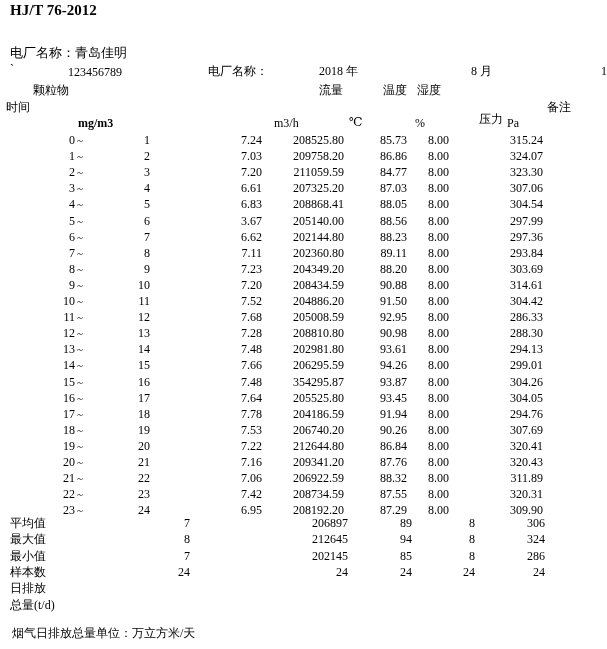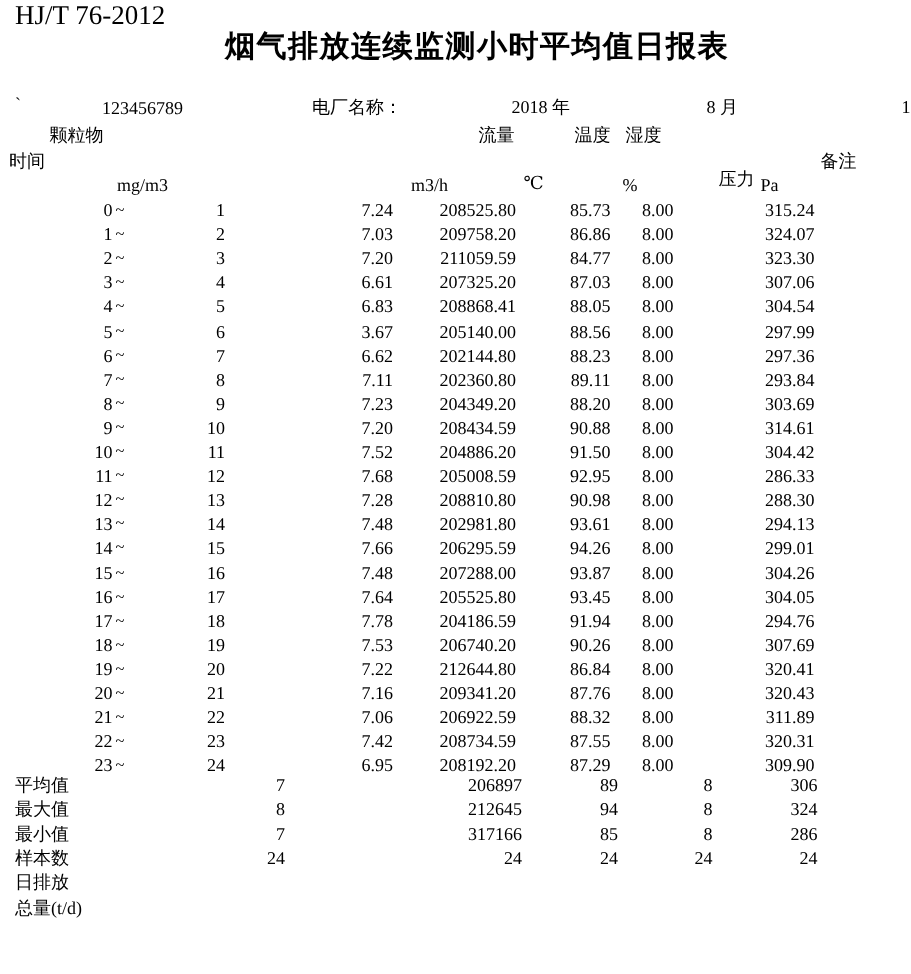--- a/index.html
+++ b/index.html
@@ -8,7 +8,7 @@
     font-family:"Liberation Serif","DejaVu Serif",serif;overflow:hidden;
   }
   .abs{position:absolute;white-space:pre;font-size:12px;line-height:14px;}
-  .std{font-weight:normal;font-size:18px;}
+  .std{font-weight:bold;font-size:15px;}
   .title{font-weight:bold;font-size:20px;letter-spacing:1px;line-height:22px;}
   .plant{font-size:13px;}
   .row,.srow{position:absolute;left:0;width:607px;height:16px;font-size:12px;line-height:14px;}

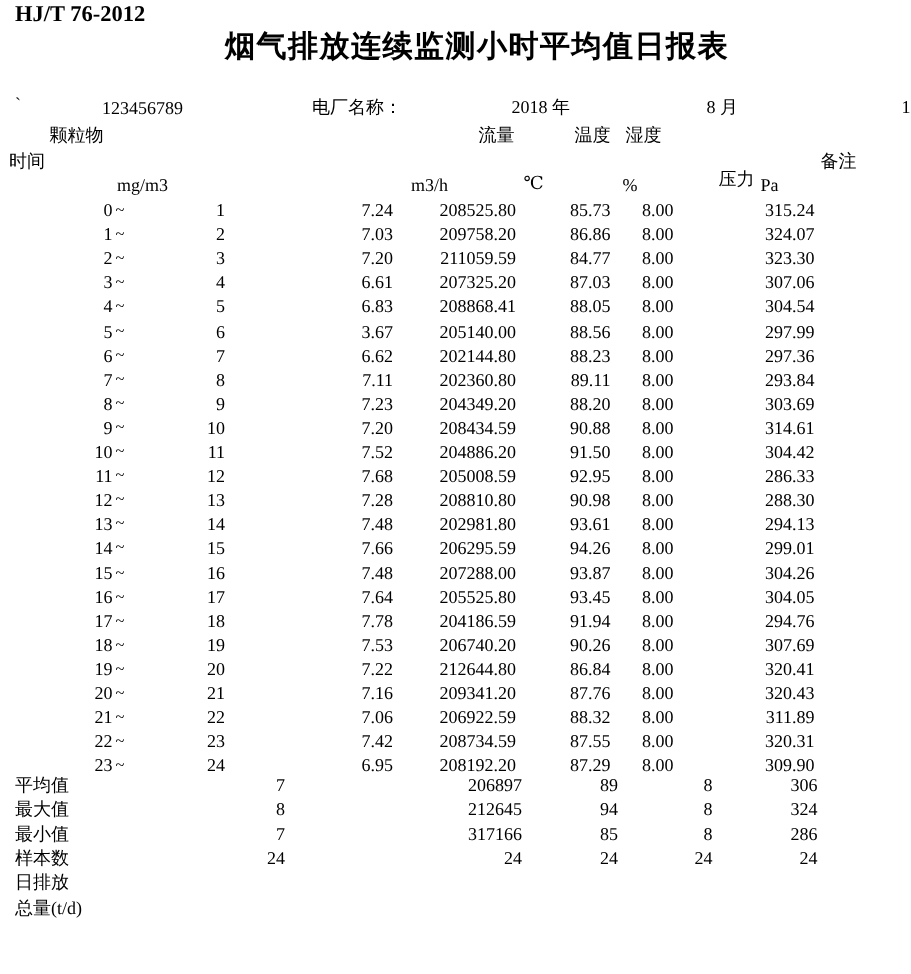--- a/index.html
+++ b/index.html
@@ -37,7 +37,6 @@
 
   <div class="abs std" style="left:10px;top:3px;">HJ/T 76-2012</div>
 
-  <div class="abs title" style="left:150px;top:20px;">烟气排放连续监测小时平均值日报表</div>
 
 
   <div class="abs" style="left:10px;top:62px;">`</div>

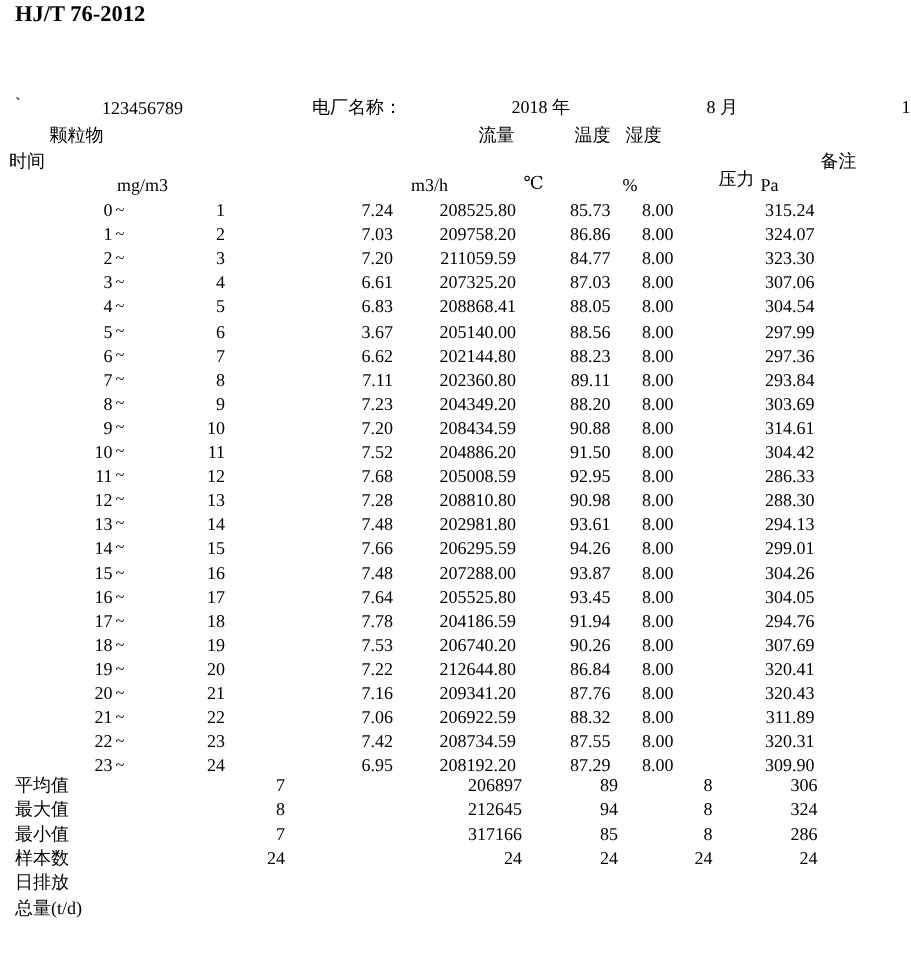--- a/index.html
+++ b/index.html
@@ -38,6 +38,7 @@
   <div class="abs std" style="left:10px;top:3px;">HJ/T 76-2012</div>
 
 
+  <div class="abs plant" style="left:10px;top:46px;"><span>电厂名称：</span><span>青岛佳明</span></div>
 
   <div class="abs" style="left:10px;top:62px;">`</div>
   <div class="abs" style="left:68px;top:65px;">123456789</div>

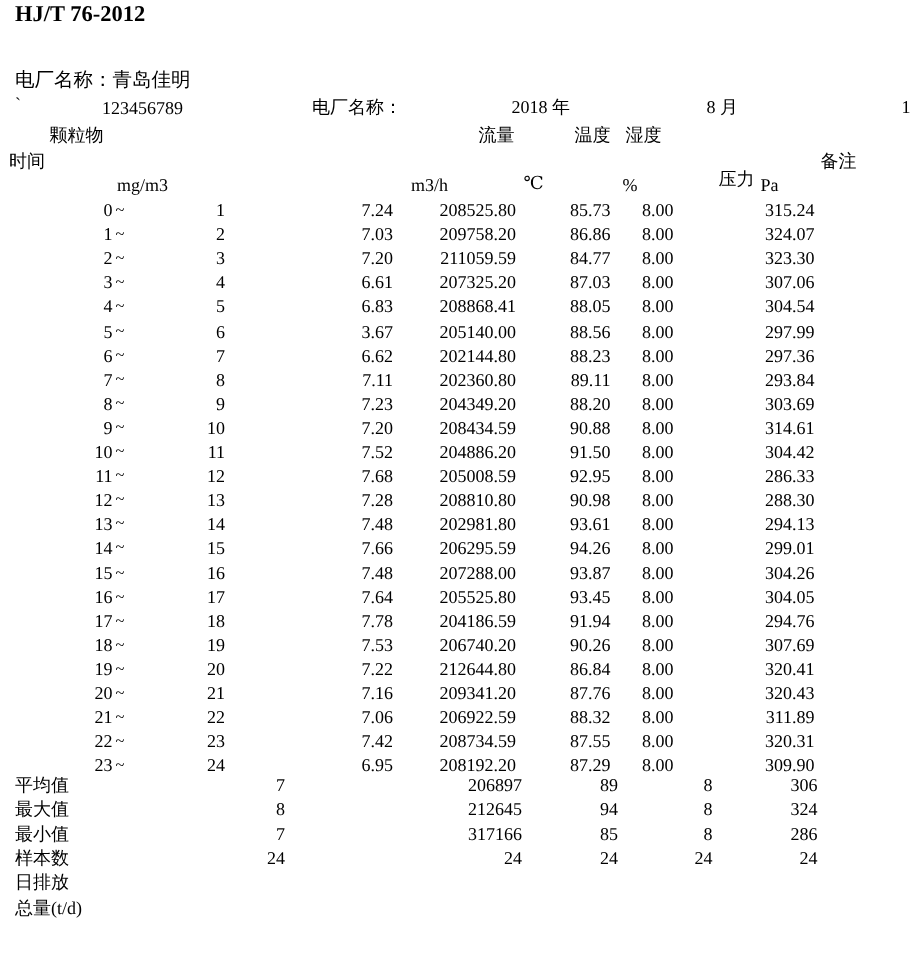--- a/index.html
+++ b/index.html
@@ -43,7 +43,7 @@
   <div class="abs" style="left:10px;top:62px;">`</div>
   <div class="abs" style="left:68px;top:65px;">123456789</div>
   <div class="abs" style="left:208px;top:64px;">电厂名称：</div>
-  <div class="abs" style="left:319px;top:64px;margin-left:22px;">2018 年</div>
+  <div class="abs" style="left:319px;top:64px;">2018 年</div>
   <div class="abs" style="left:471px;top:64px;">8 月</div>
   <div class="abs" style="left:601px;top:64px;">12 日</div>
 

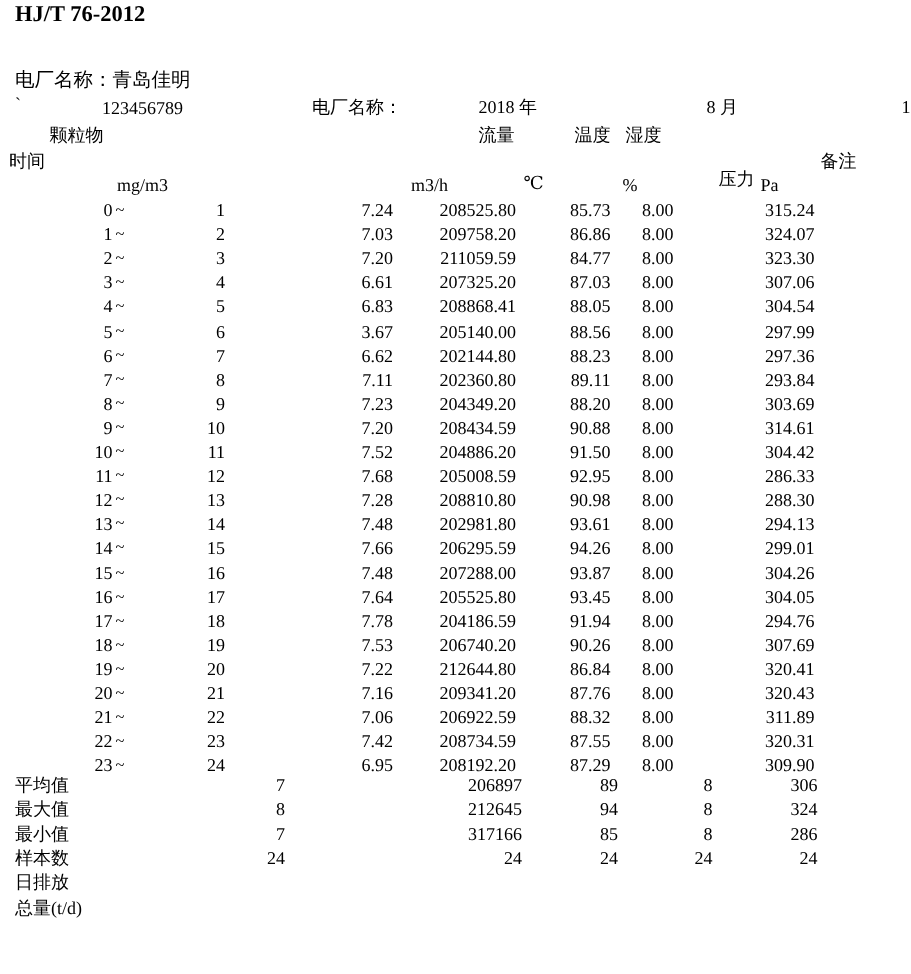--- a/index.html
+++ b/index.html
@@ -54,7 +54,7 @@
   <div class="abs" style="left:6px;top:100px;">时间</div>
   <div class="abs" style="left:547px;top:100px;">备注</div>
 
-  <div class="abs" style="left:78px;top:116px;">mg/m3</div>
+  <div class="abs" style="left:78px;top:116px;font-weight:bold;">mg/m3</div>
   <div class="abs" style="left:274px;top:116px;">m3/h</div>
   <div class="abs" style="left:349px;top:115px;">℃</div>
   <div class="abs" style="left:415px;top:116px;">%</div>

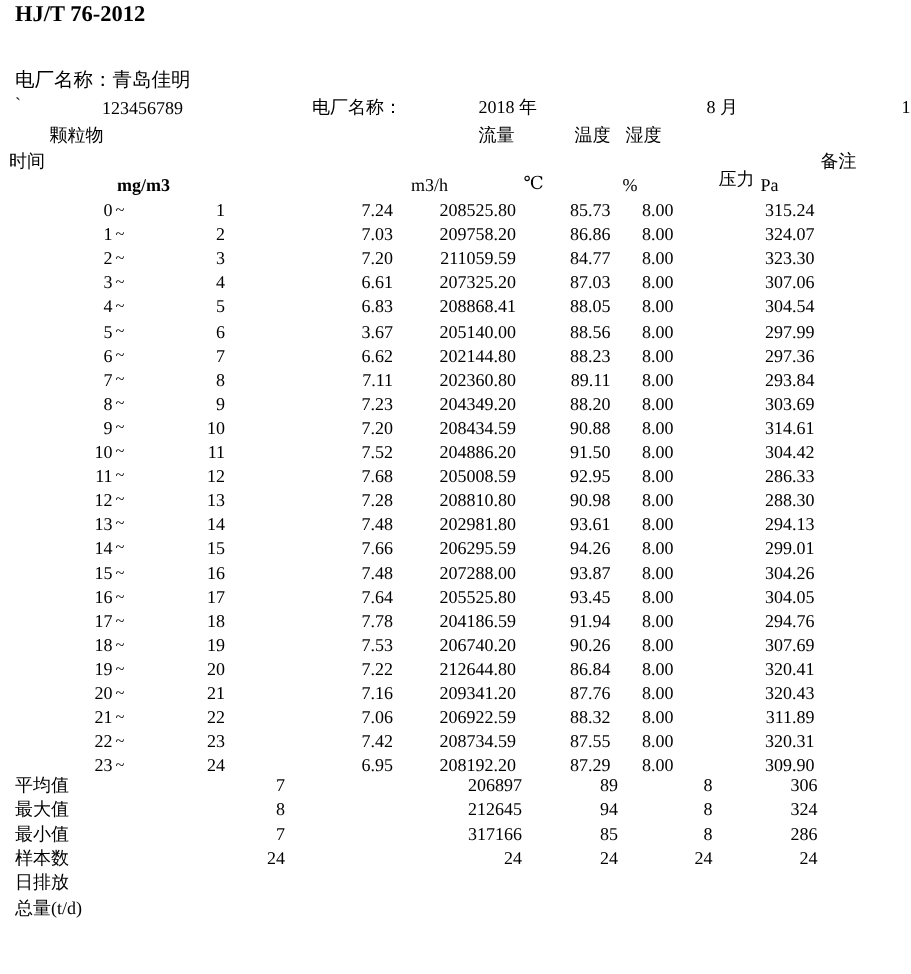--- a/index.html
+++ b/index.html
@@ -216,7 +216,7 @@
         <span class="c-tilde">~</span>
         <span class="c-end">16</span>
         <span class="c-pm">7.48</span>
-        <span class="c-flow">207288.00</span>
+        <span class="c-flow">354295.87</span>
         <span class="c-temp">93.87</span>
         <span class="c-hum">8.00</span>
         <span class="c-press">304.26</span>

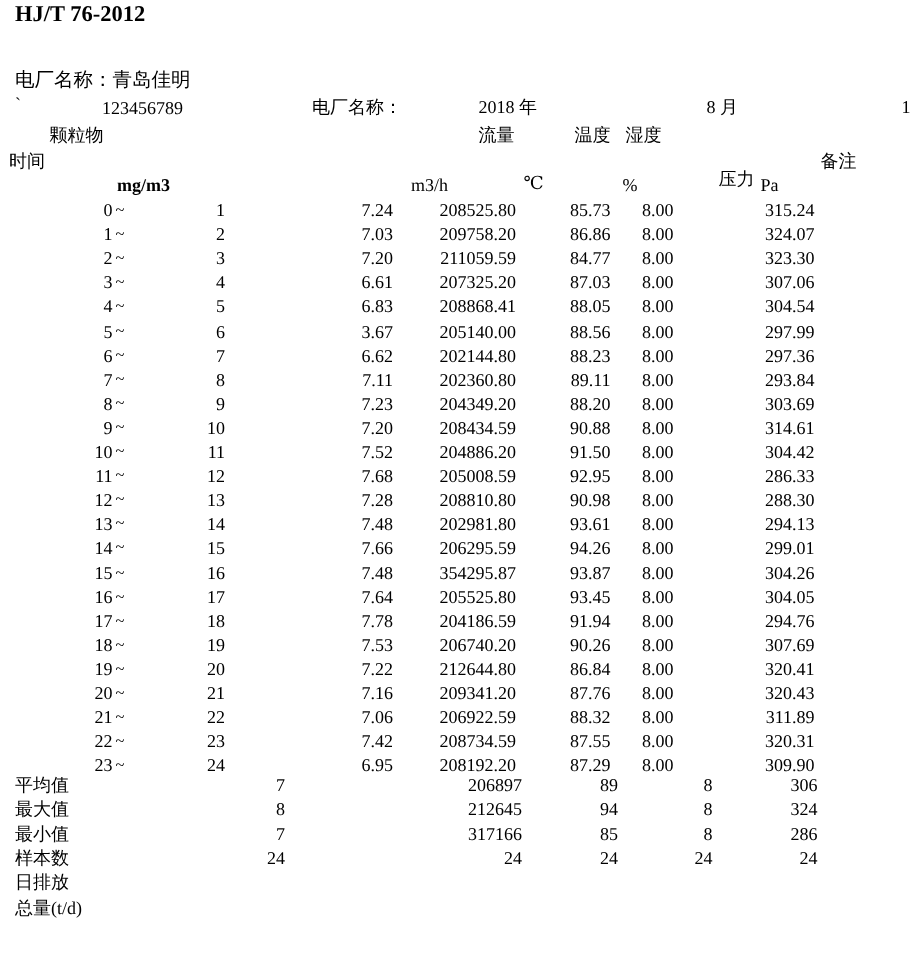--- a/index.html
+++ b/index.html
@@ -323,7 +323,7 @@
       <div class="srow" style="top: 548.6px;">
         <span class="s-label">最小值</span>
         <span class="s-col1">7</span>
-        <span class="s-flow">317166</span>
+        <span class="s-flow">202145</span>
         <span class="s-temp">85</span>
         <span class="s-hum">8</span>
         <span class="s-press">286</span>

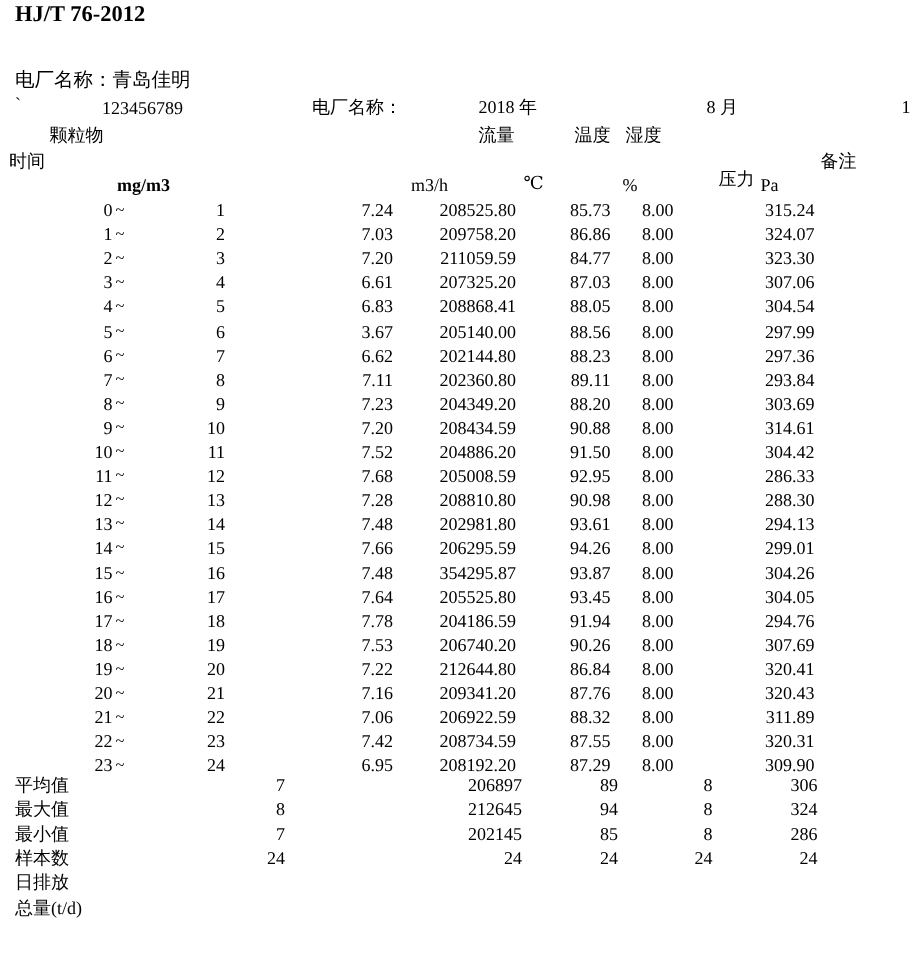--- a/index.html
+++ b/index.html
@@ -354,6 +354,7 @@
       </div>
     </div>
 
+  <div class="abs" style="left:12px;top:626px;">烟气日排放总量单位：万立方米/天</div>
 
 </div>
 

